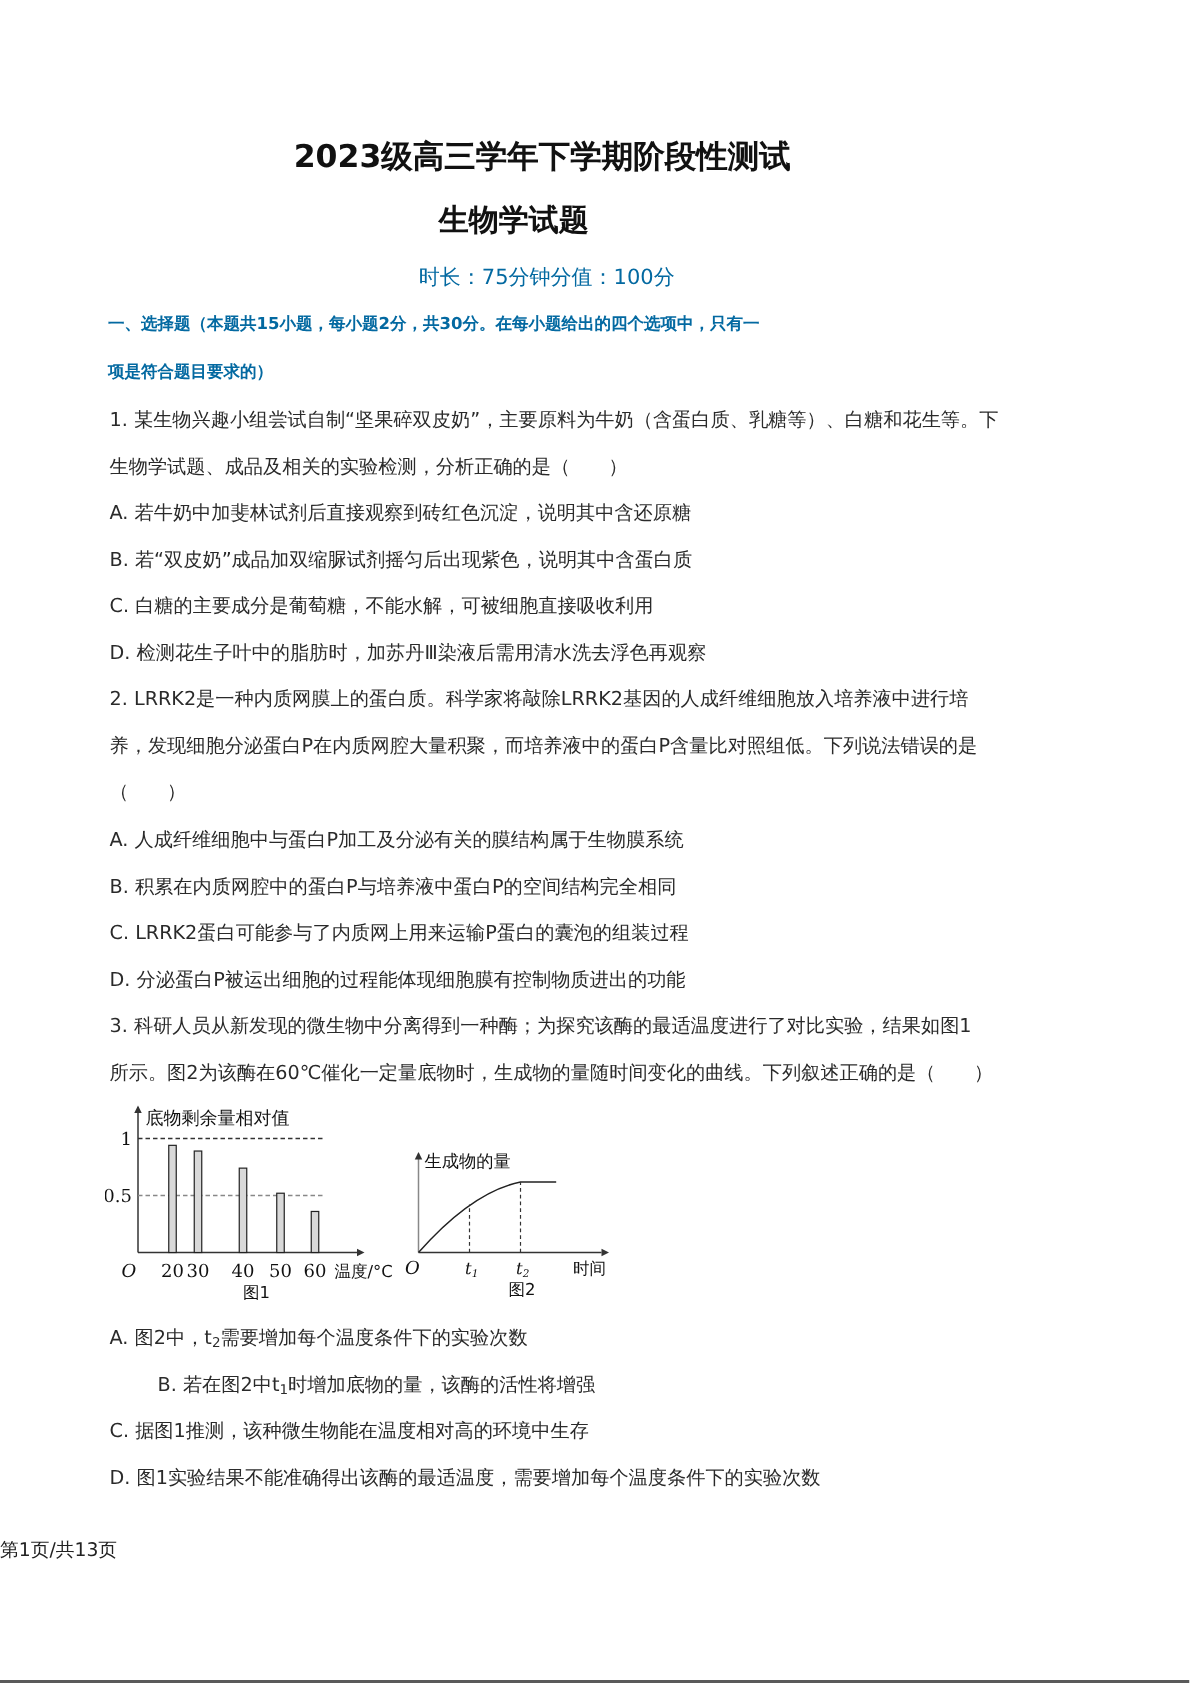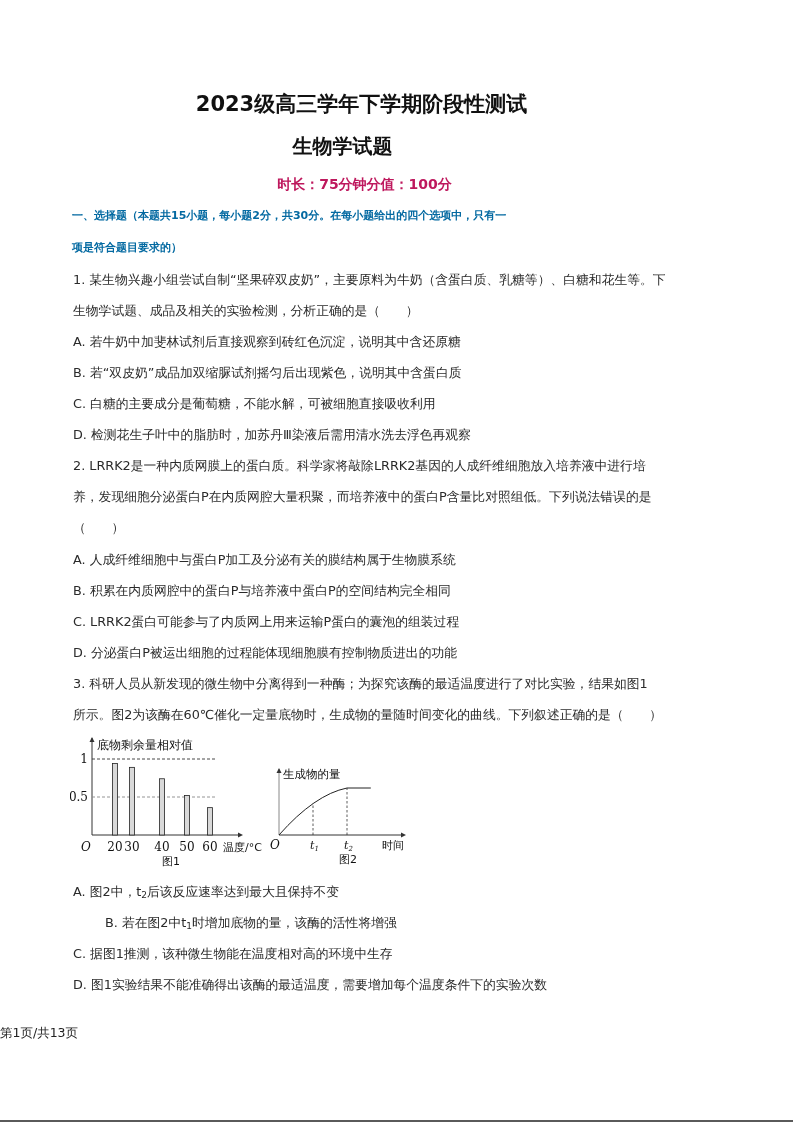--- a/index.html
+++ b/index.html
@@ -19,7 +19,7 @@
   }
   .meta {
     left: 0; width: 729px; text-align: center; top: 176px;
-    font-size: 14px; font-weight: bold; color: #be185d;
+    font-size: 14px; font-weight: normal; color: #0369a1;
   }
   .sec {
     left: 72px; font-size: 11px; font-weight: bold; color: #0369a1;

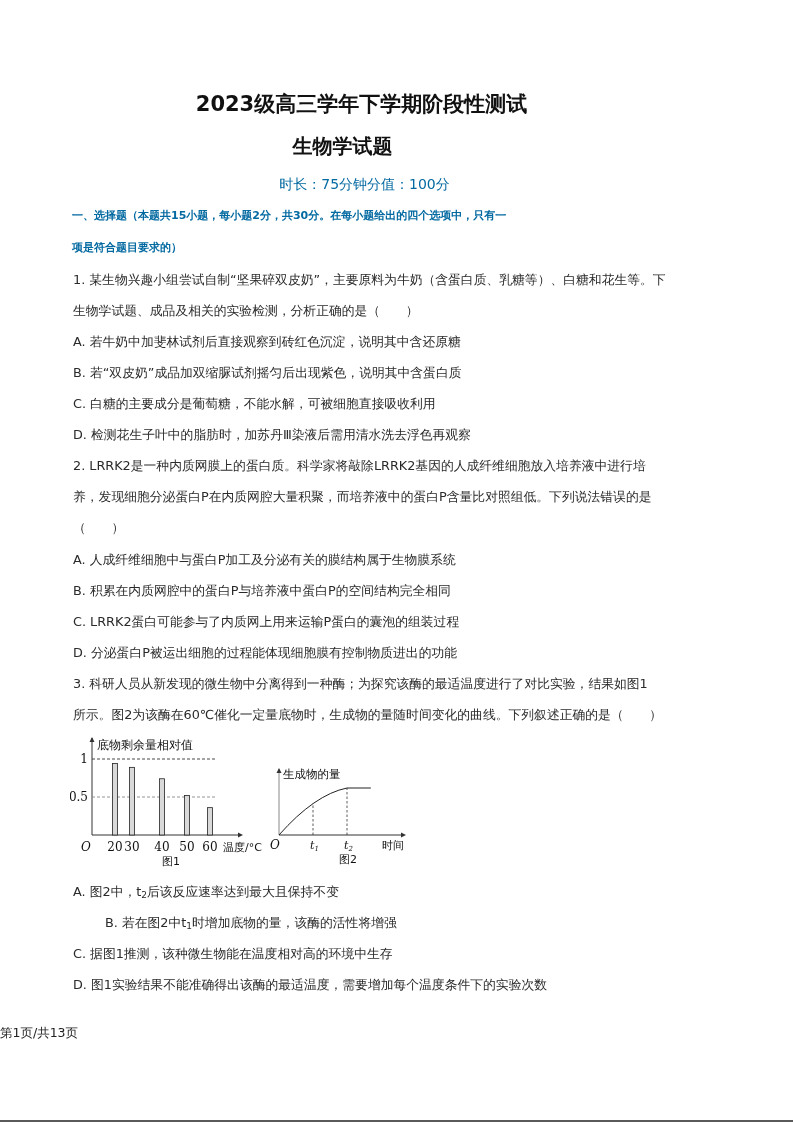--- a/index.html
+++ b/index.html
@@ -145,7 +145,7 @@
 
   <div class="abs line" style="top:884px;">
     <span>A.</span>
-    <span><span>图2中，t</span><span class="sub">2</span><span>后该反应速率达到最大且保持不变</span></span>
+    <span><span>图2中，t</span><span class="sub">2</span><span>需要增加每个温度条件下的实验次数</span></span>
   </div>
   <div class="abs line" style="top:915px;margin-left:32px;">
     <span>B.</span>

